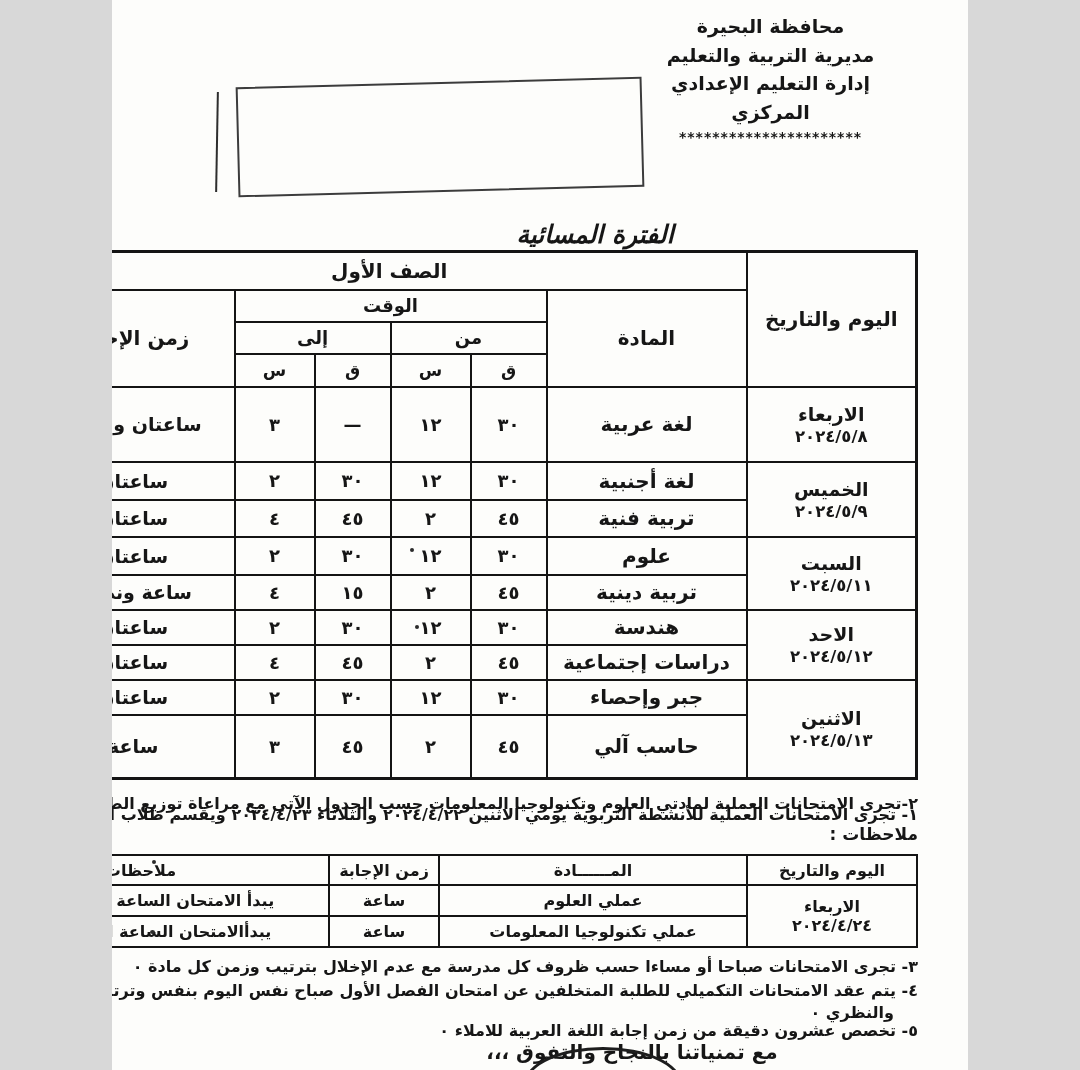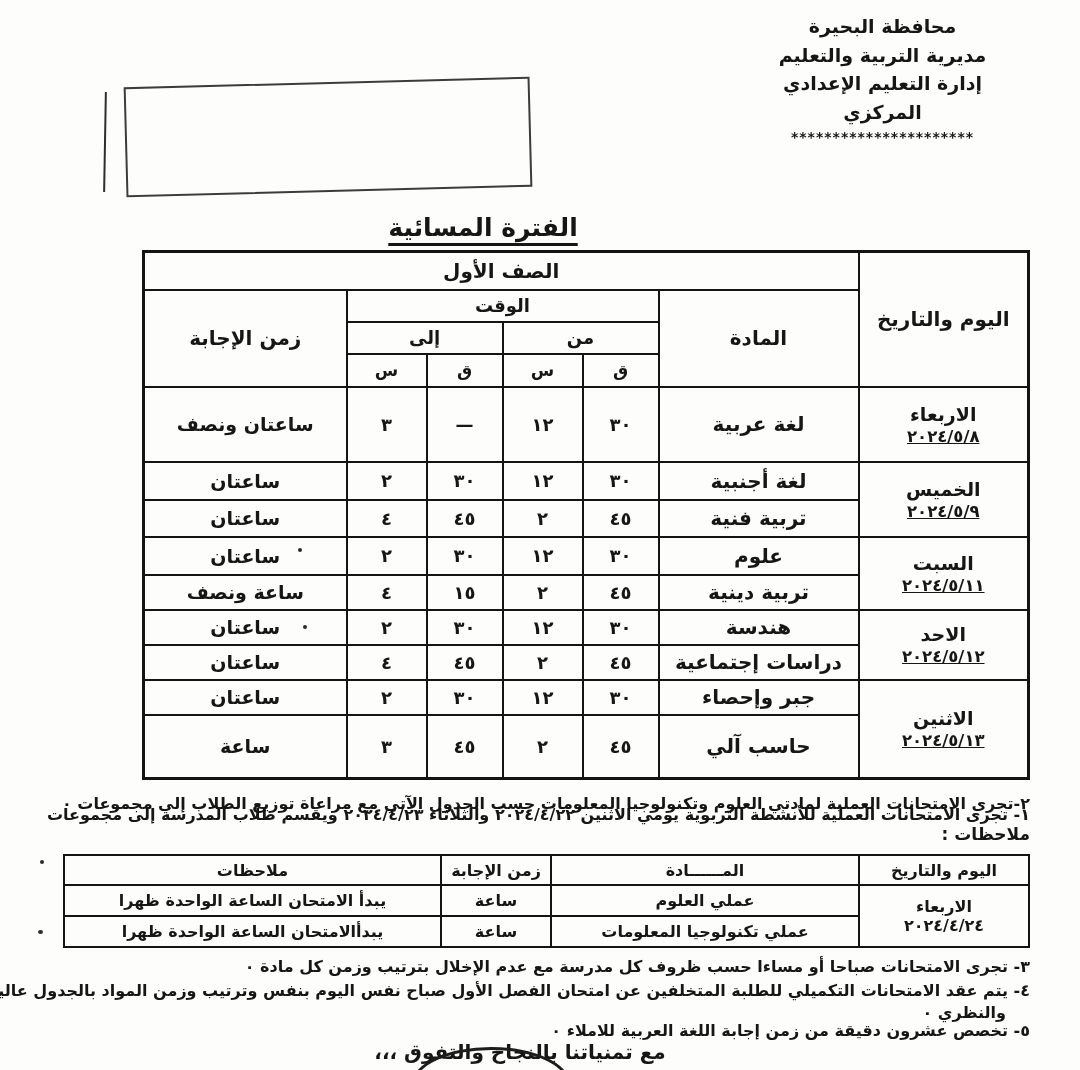--- a/index.html
+++ b/index.html
@@ -5,7 +5,7 @@
   * { margin:0; padding:0; box-sizing:border-box; }
   html, body { background:#d8d8d8; }
   .page {
-    position:relative; width:1080px; height:1070px; margin:0 auto;
+    position:relative; width:856px; height:1070px; margin:0 auto;
     background:#fdfdfb; color:#161616; direction:rtl; overflow:hidden;
     font-family:"DejaVu Sans", sans-serif; font-weight:700;
   }

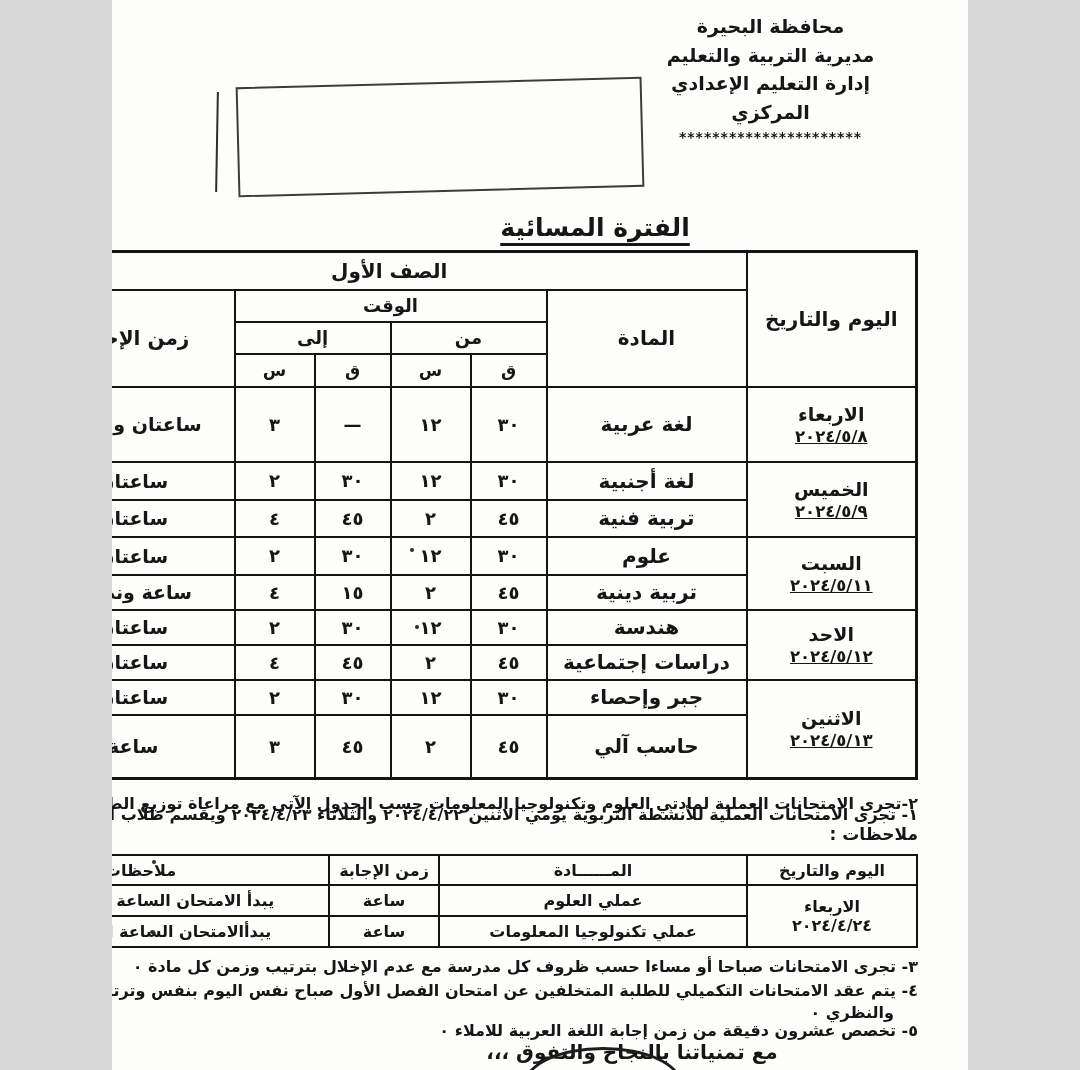--- a/index.html
+++ b/index.html
@@ -17,8 +17,8 @@
   .box-line { position:absolute; top:92px; left:104px; height:100px; width:0; border-right:2.5px solid #2e2e2e; transform:rotate(1deg); z-index:1; }
   .title-box { position:absolute; top:86px; left:112px; width:408px; min-height:108px; border:3px solid #181818; background:#fdfdfb; z-index:2; text-align:center; font-size:21px; line-height:1.55; padding:9px 4px 11px; }
   
-  .section-title { position:absolute; top:213px; left:0; width:966px; text-align:center; font-size:25px; letter-spacing:.5px;
-    text-decoration:underline; text-decoration-thickness:2.5px; text-underline-offset:7px; }
+  .section-title { position:absolute; top:220px; left:0; width:966px; text-align:center; font-size:25px; letter-spacing:.5px;
+    text-decoration:underline; text-decoration-thickness:2.5px; text-underline-offset:7px;font-style:italic; }
   
   table { border-collapse:collapse; table-layout:fixed; text-align:center; }
   .main-table { position:absolute; top:250px; right:50px; width:885px; border:3px solid #141414; }

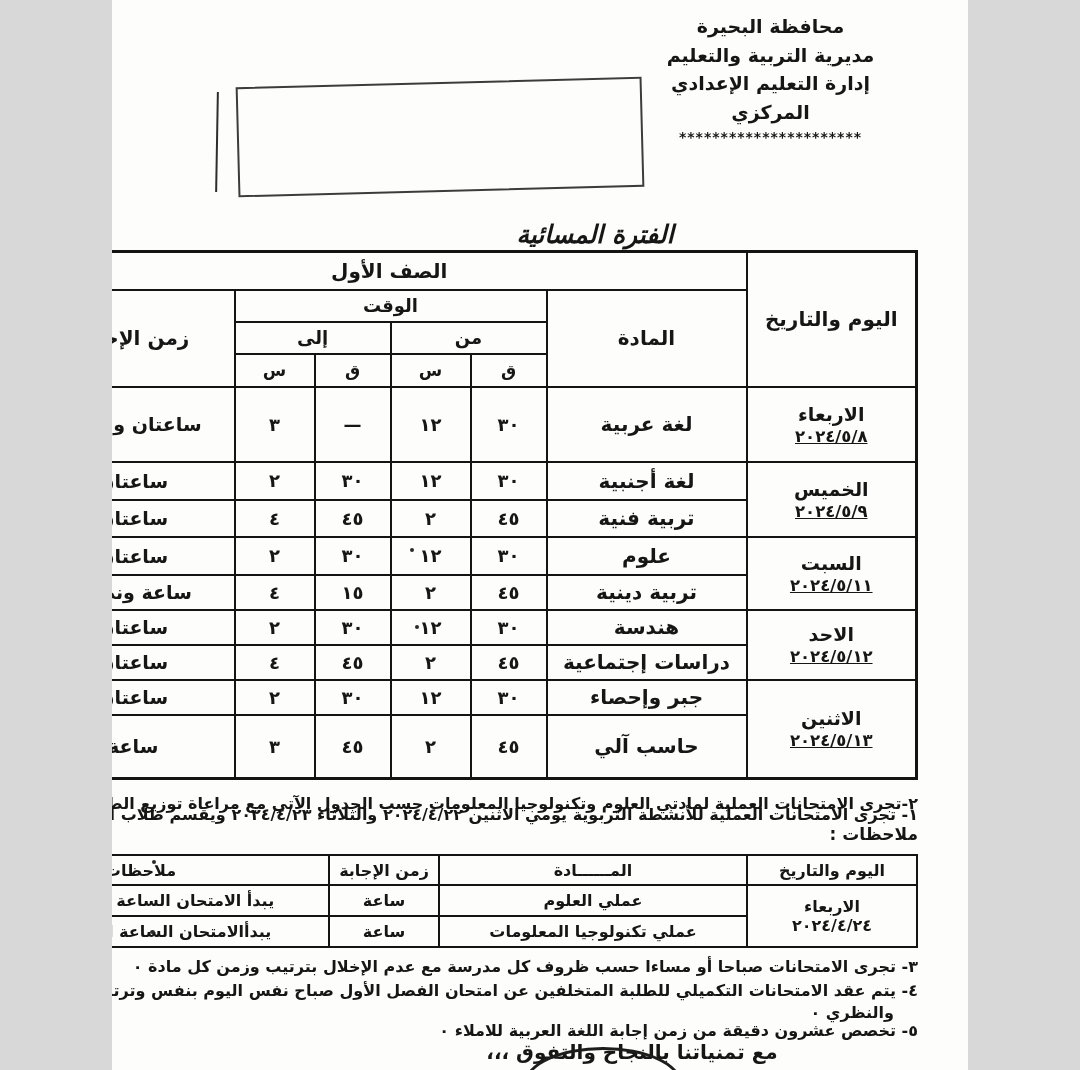--- a/index.html
+++ b/index.html
@@ -28,7 +28,7 @@
   .r6{height:35px;} .r7{height:35px;} .r8{height:35px;} .r9{height:64px;}
   .hd-lg{font-size:20px;} .hd-md{font-size:18px;} .hd-sm{font-size:17px;}
   .subj{font-size:20px;} .num{font-size:18px;} .ans{font-size:19px;}
-  .dayname{font-size:19px;} .daydate{font-size:16.5px; margin-top:2px;text-decoration:underline;}
+  .dayname{font-size:19px;} .daydate{font-size:16.5px; margin-top:2px;}
   .practical-table { position:absolute; top:854px; right:50px; width:965px; border:2.5px solid #141414; font-size:16px; }
   .practical-table td { border:2px solid #141414; padding:2px 4px; vertical-align:middle; }
   .pt-hr{height:30px;} .pt-r{height:31px;}

